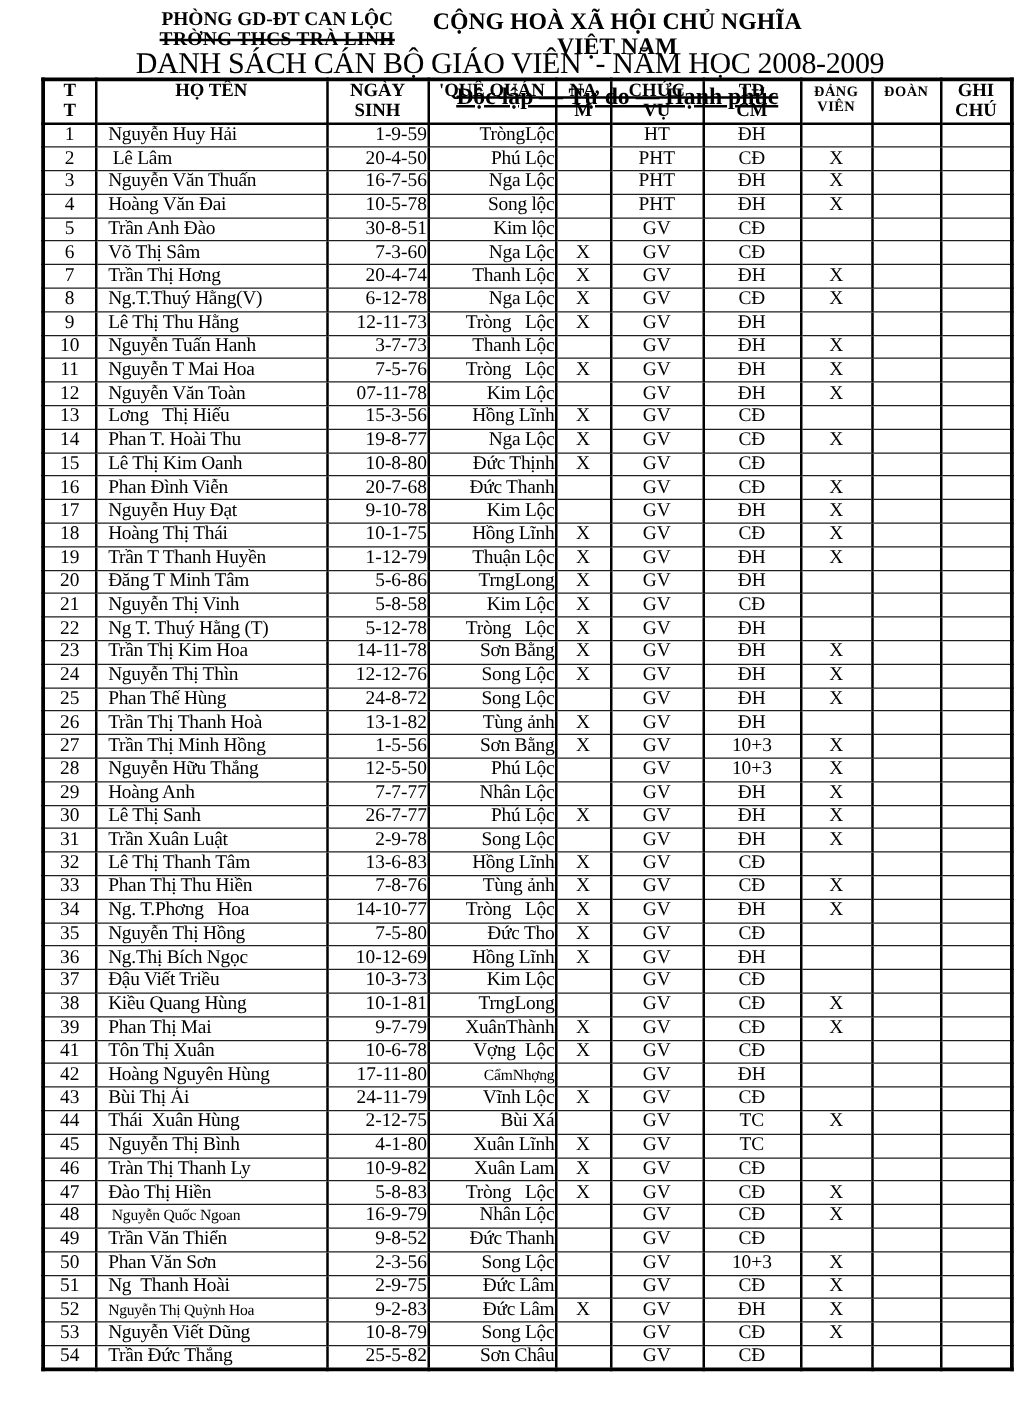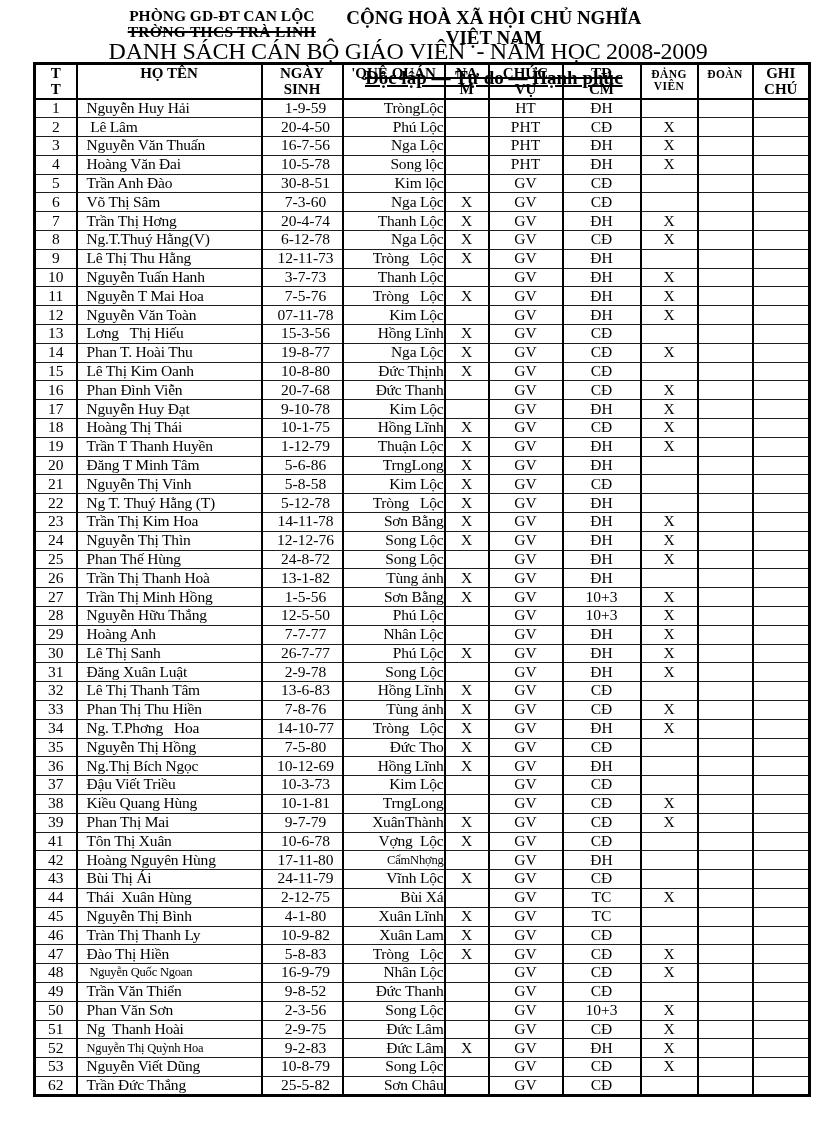--- a/index.html
+++ b/index.html
@@ -44,7 +44,7 @@
   tr.data-row { height:18.8px; }
   td.c0 { text-align:center; }
   td.c1 { text-align:left; padding-left:9px; letter-spacing:-0.2px; }
-  td.c2 { text-align:center; padding-left:7px; }
+  td.c2 { text-align:right; padding-left:7px; }
   td.c3 { text-align:right; padding-left:7px; letter-spacing:-0.2px; }
   td.c4, td.c5, td.c6, td.c7, td.c8, td.c9 { text-align:center; }
   td.sm { font-size:12.5px; padding-bottom:3px; }

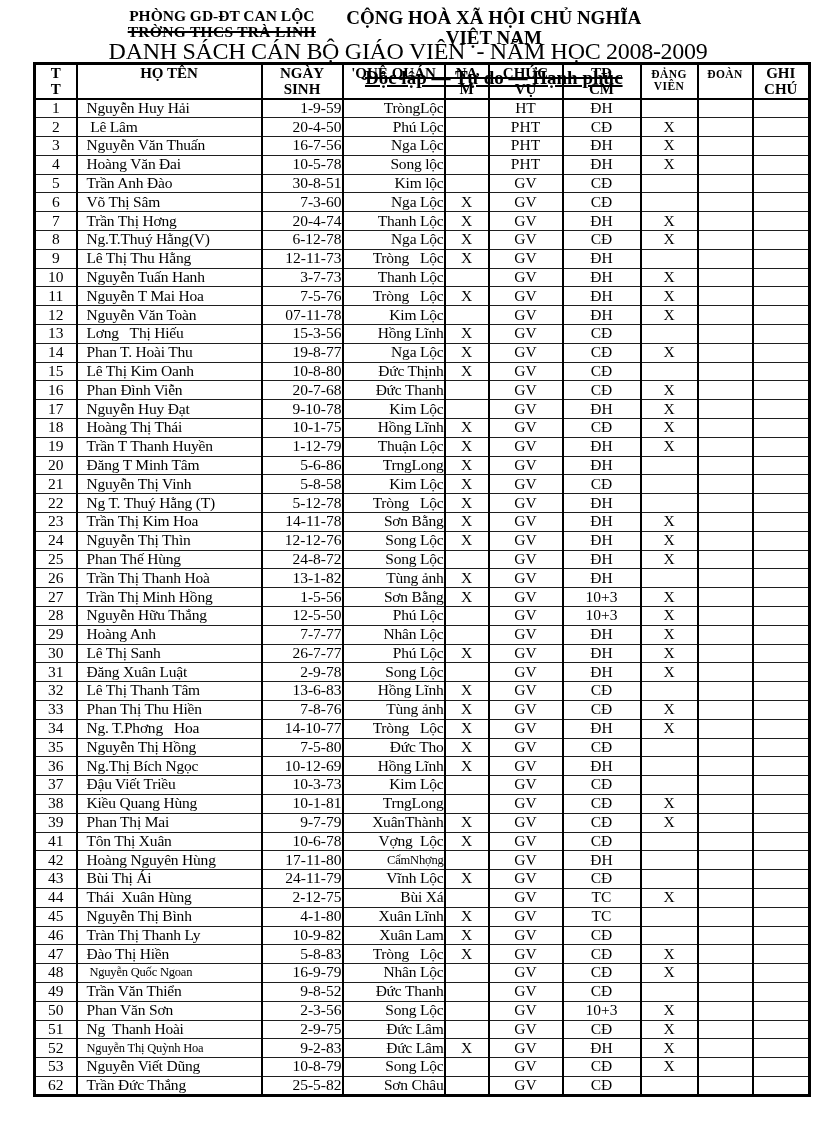--- a/index.html
+++ b/index.html
@@ -457,7 +457,7 @@
         </tr>
         <tr class="data-row">
           <td class="c0">31</td>
-          <td class="c1">Đăng Xuân Luật</td>
+          <td class="c1">Trần Xuân Luật</td>
           <td class="c2">2-9-78</td>
           <td class="c3">Song Lộc</td>
           <td class="c4"></td>

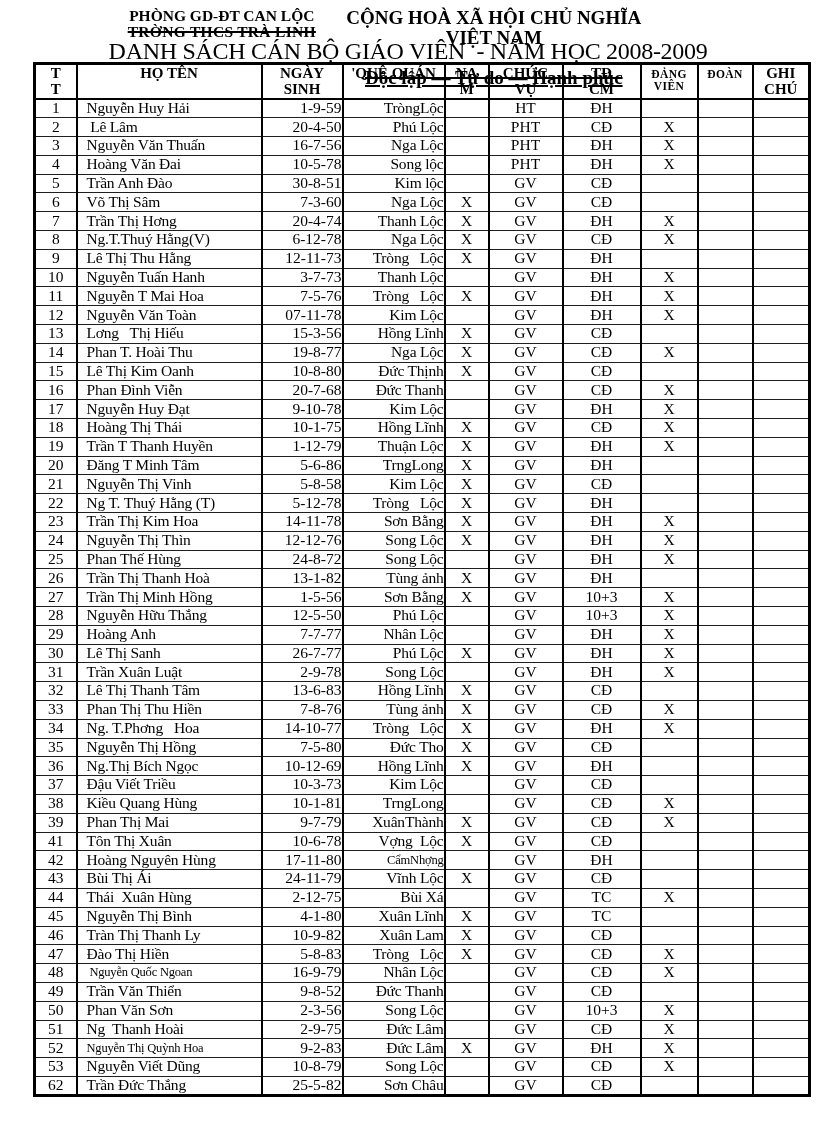--- a/index.html
+++ b/index.html
@@ -720,7 +720,7 @@
           <td class="c9"></td>
         </tr>
         <tr class="data-row">
-          <td class="c0">62</td>
+          <td class="c0">54</td>
           <td class="c1">Trần Đức Thắng</td>
           <td class="c2">25-5-82</td>
           <td class="c3">Sơn Châu</td>

